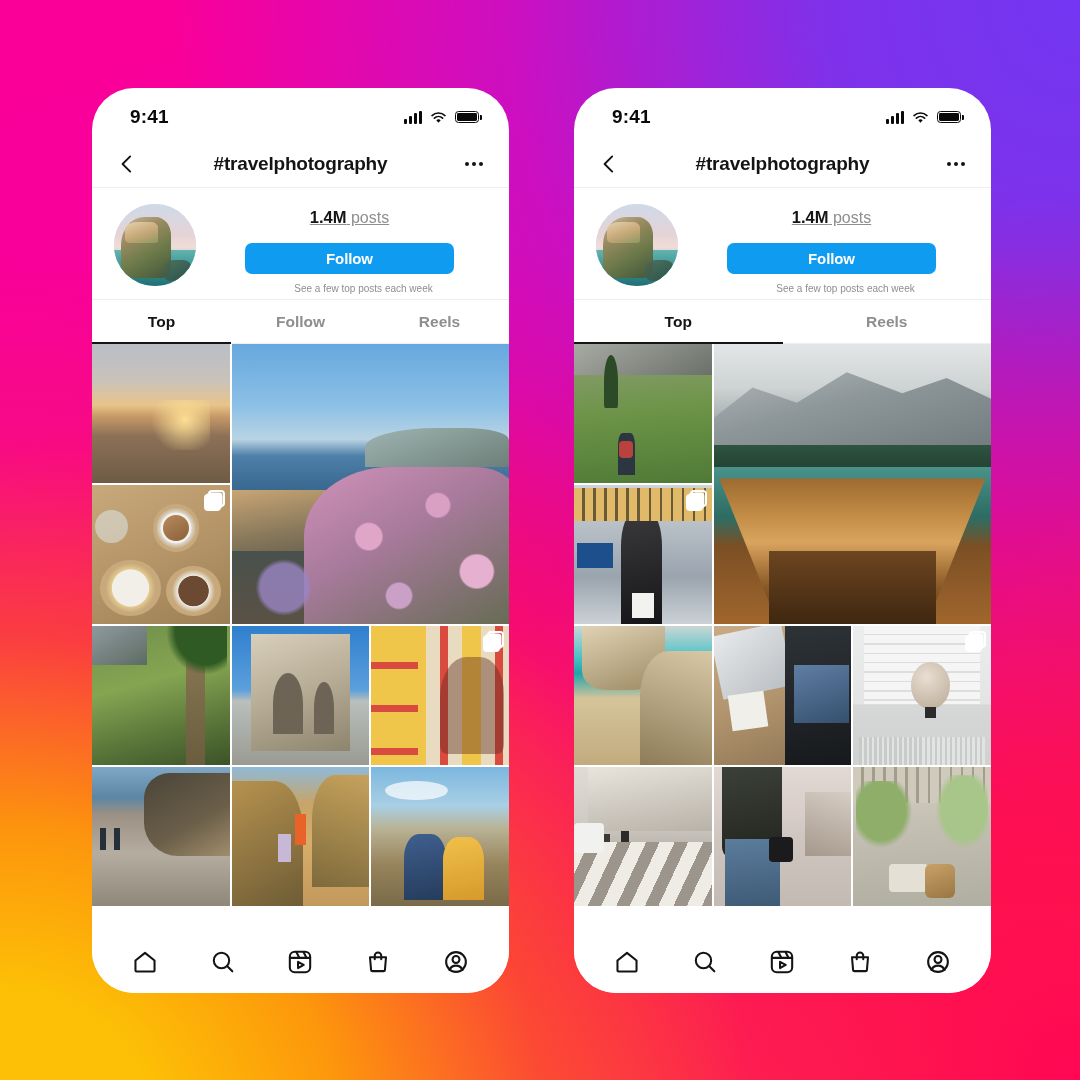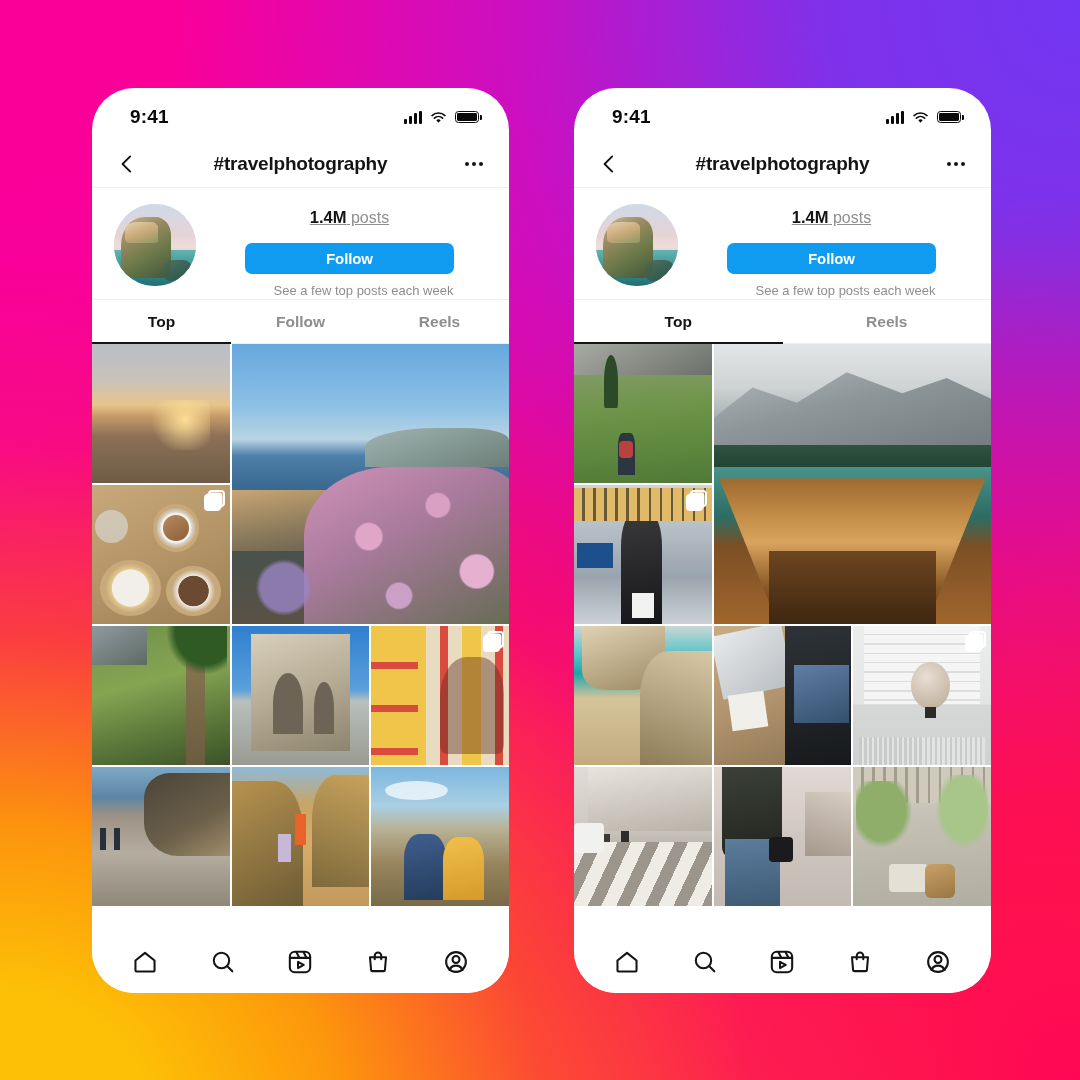--- a/index.html
+++ b/index.html
@@ -84,7 +84,7 @@
     display:flex; align-items:center; justify-content:center;
     font-size:15px; font-weight:700; letter-spacing:-.1px;
   }
-  .sub-note { margin-top:9px; font-size:13px; color:#8e8e8e;margin-left:28px; }
+  .sub-note { margin-top:9px; font-size:10px; color:#8e8e8e;margin-left:28px; }
 
   
   .tabs { flex:0 0 44px; display:flex; border-bottom:1px solid #eceef0; position:relative; }

